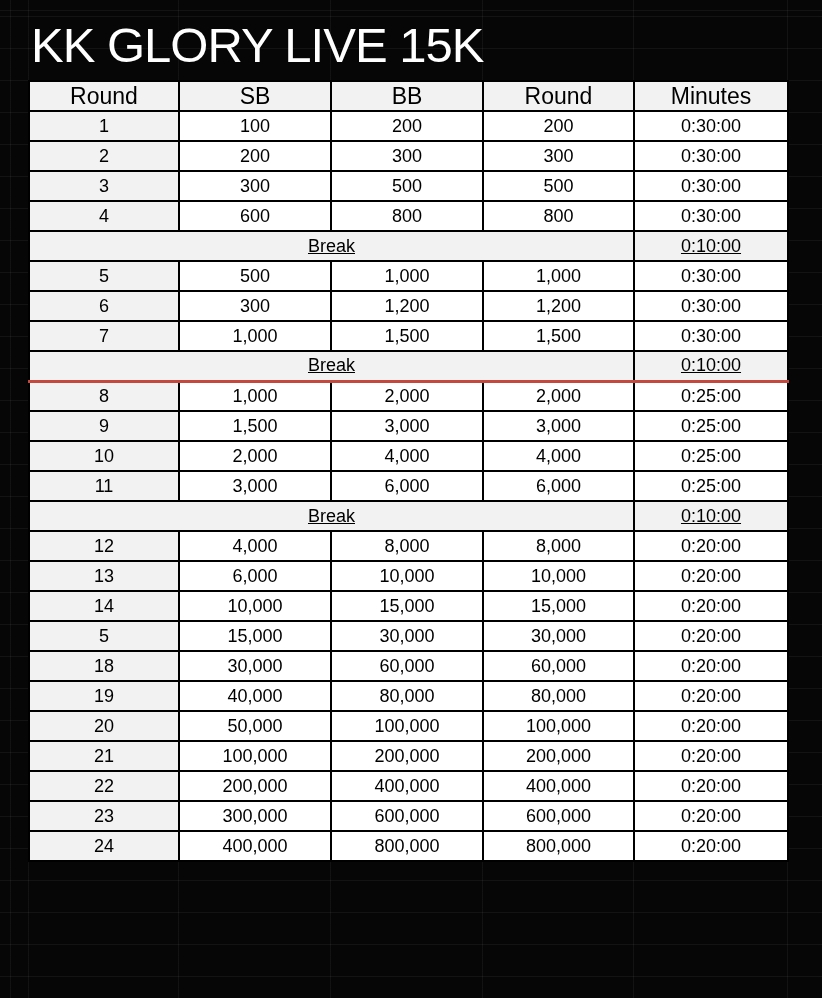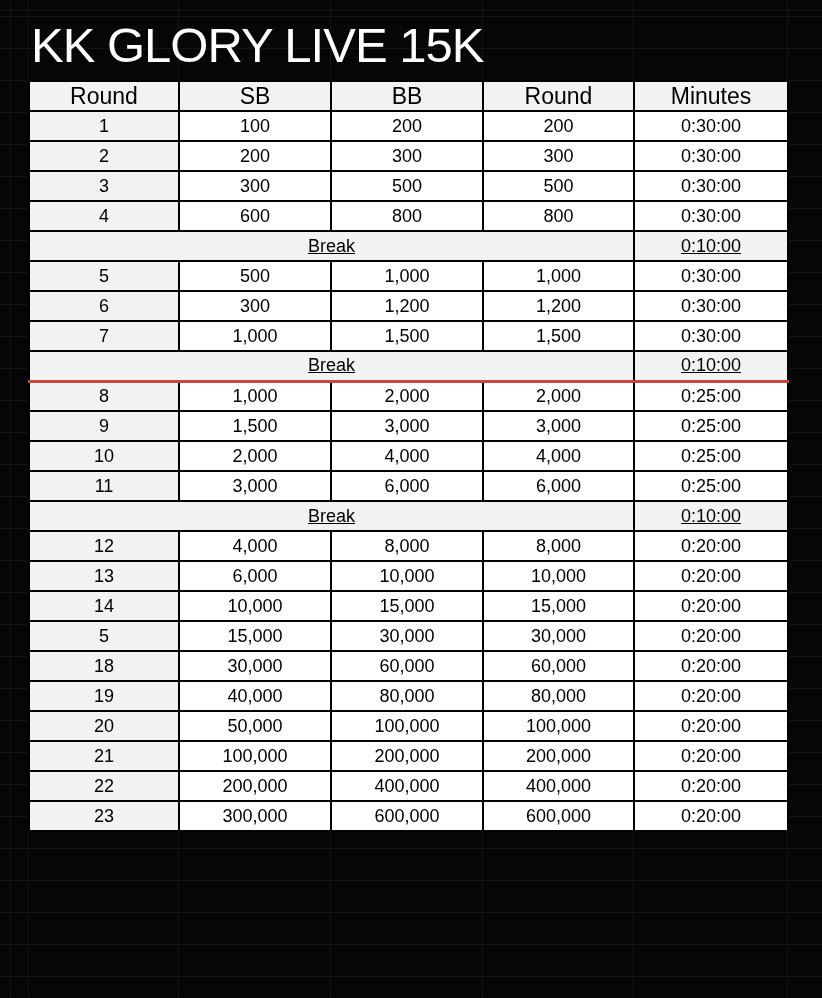--- a/index.html
+++ b/index.html
@@ -267,6 +267,13 @@
         <td class="cell-data">600,000</td>
         <td class="cell-data">0:20:00</td>
       </tr>
+      <tr>
+        <td class="cell-label">24</td>
+        <td class="cell-data">400,000</td>
+        <td class="cell-data">800,000</td>
+        <td class="cell-data">800,000</td>
+        <td class="cell-data">0:20:00</td>
+      </tr>
     </tbody>
 </table>
 

